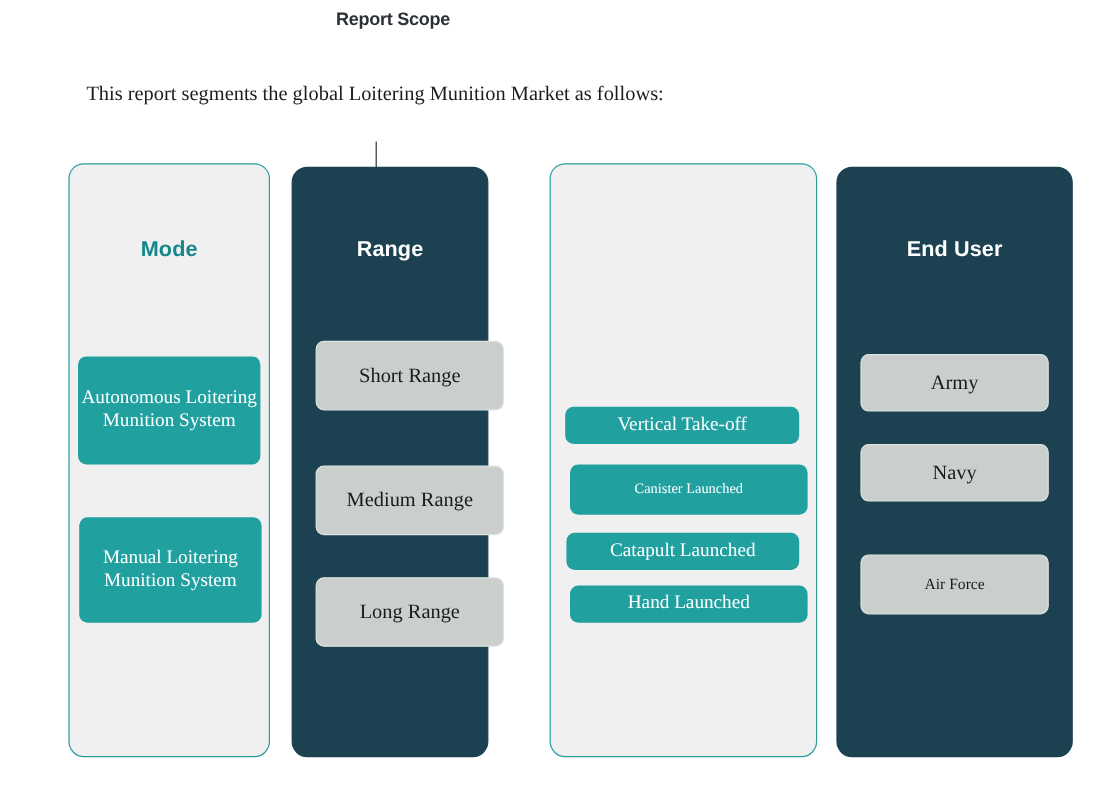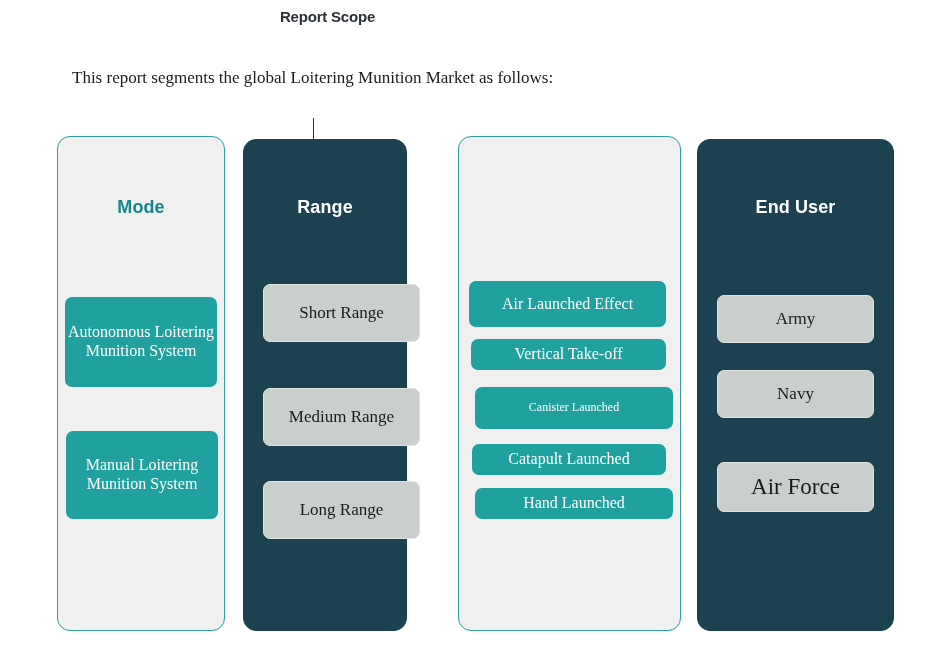--- a/index.html
+++ b/index.html
@@ -118,7 +118,6 @@
 </div>
 
 <div class="column light" style="left:458px; top:136px; width:223px; height:495px;">
-  <div class="chip teal" style="left:10px; top:144px; width:197px; height:46px; font-size:16px;">Air Launched Effect</div>
   <div class="chip teal" style="left:12px; top:202px; width:195px; height:31px; font-size:16px;">Vertical Take-off</div>
   <div class="chip teal" style="left:16px; top:250px; width:198px; height:42px; font-size:12px;">Canister Launched</div>
   <div class="chip teal" style="left:13px; top:307px; width:194px; height:31px; font-size:16px;">Catapult Launched</div>

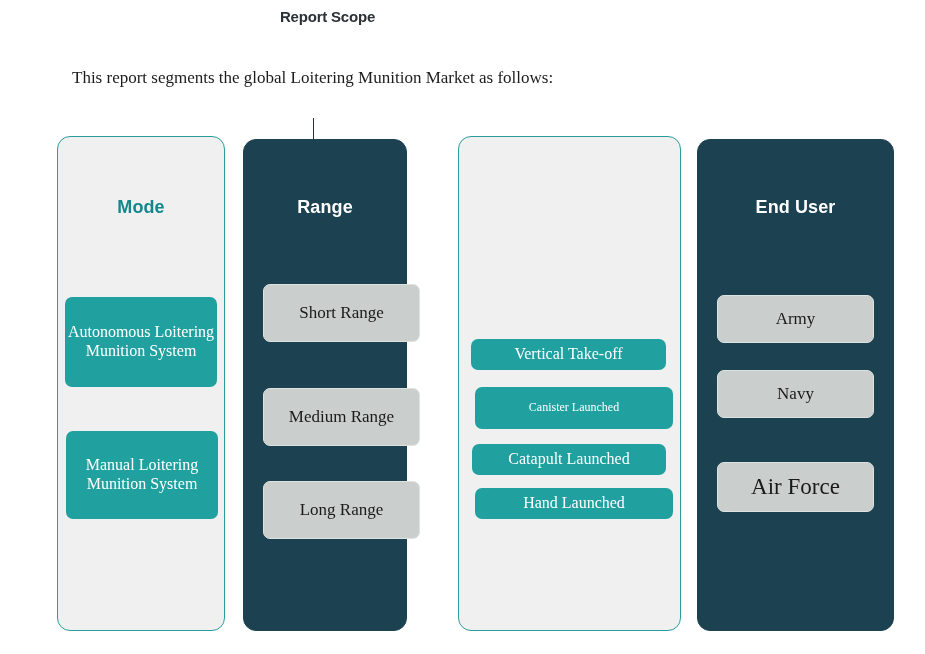--- a/index.html
+++ b/index.html
@@ -128,7 +128,7 @@
   <div class="col-title white" style="top:57px;">End User</div>
   <div class="chip gray" style="left:19px; top:155px; width:157px; height:48px; font-size:17px;">Army</div>
   <div class="chip gray" style="left:19px; top:230px; width:157px; height:48px; font-size:17px;">Navy</div>
-  <div class="chip gray" style="left:19px; top:322px; width:157px; height:50px; font-size:23px;text-align:center;">Air Force</div>
+  <div class="chip gray" style="left:19px; top:322px; width:157px; height:50px; font-size:13px;text-align:center;">Air Force</div>
 </div>
 
 </body></html>

